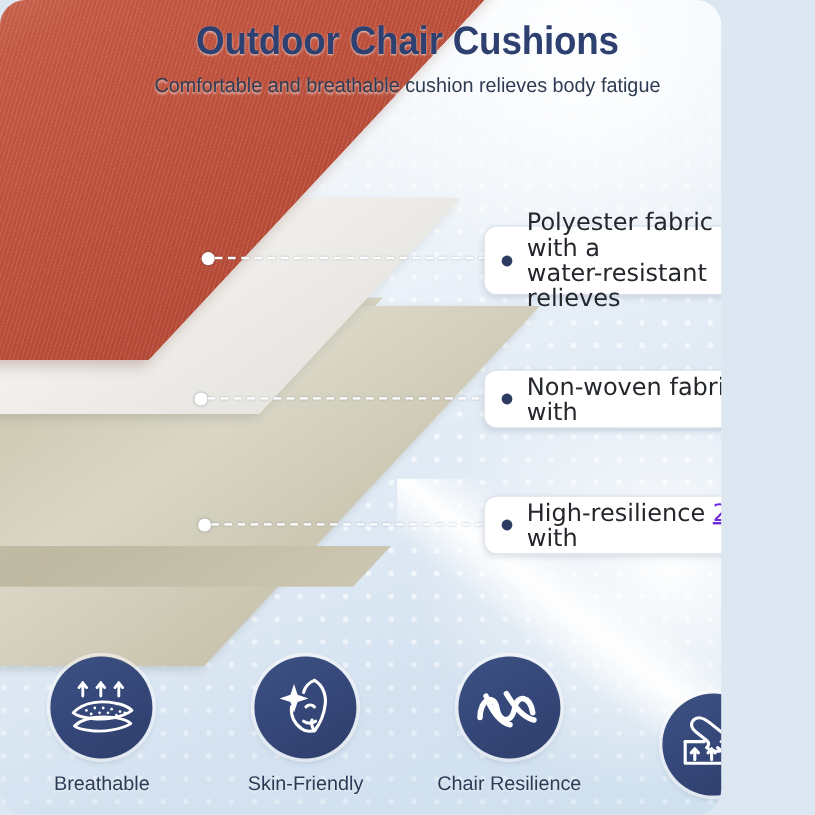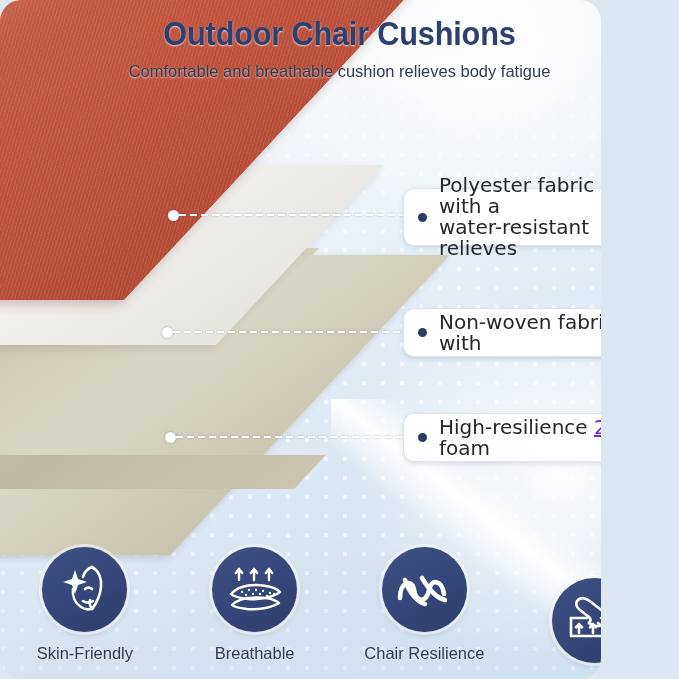--- a/index.html
+++ b/index.html
@@ -236,7 +236,7 @@
 
   <div class="callout" style="left:403px;top:413px;width:252px;height:49px;">
     <span class="bullet"></span>
-    <span class="callout-text"><span>High-resilience </span><span class="hl">28D</span><span> foam</span></span>
+    <span class="callout-text"><span>High-resilience </span><span class="hl">28D</span><span> with</span></span>
   </div>
 
   <div class="badges">

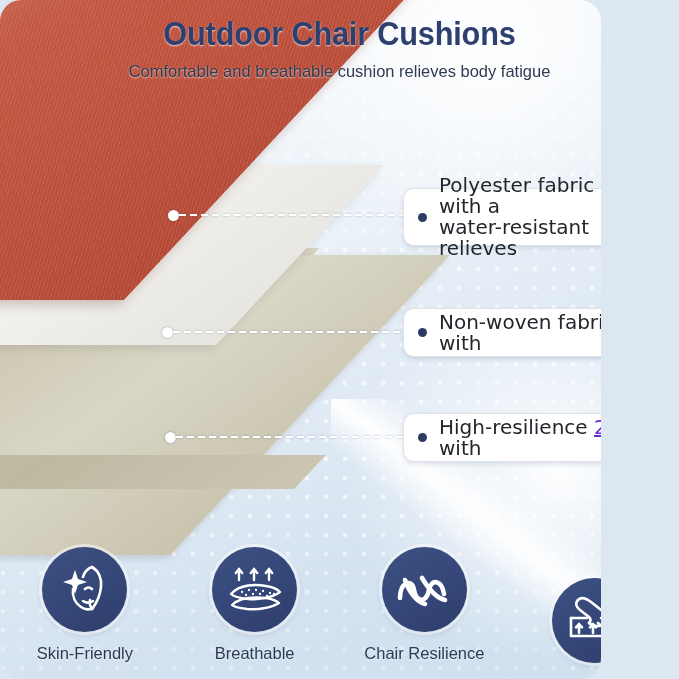--- a/index.html
+++ b/index.html
@@ -243,23 +243,6 @@
 
     <div class="badge">
       <div class="circle">
-        <svg width="52" height="54" viewBox="0 0 52 54">
-          <g stroke="#ffffff" stroke-width="2.6" fill="none" stroke-linecap="round" stroke-linejoin="round">
-            <path d="M33 4 C40 8, 43 16, 42 24 C41 33, 37 41, 33 46"></path>
-            <path d="M33 4 C28 6, 25 10, 24 14"></path>
-            <path d="M14 26 C13 33, 16 40, 22 44 C26 47, 31 47, 34 45"></path>
-            <path d="M33 46 C31 43, 30 40, 31 37"></path>
-            <path d="M26 26 C28 24, 31 24, 33 26"></path>
-            <path d="M24 38 C27 40, 31 40, 34 38"></path>
-          </g>
-          <path d="M16 7 L19 16 L28 19 L19 22 L16 31 L13 22 L4 19 L13 16 Z" fill="#ffffff"></path>
-        </svg>
-      </div>
-      <div class="badge-label">Skin-Friendly</div>
-    </div>
-
-    <div class="badge">
-      <div class="circle">
         <svg width="58" height="52" viewBox="0 0 58 52">
           <g stroke="#ffffff" stroke-width="2.4" fill="none" stroke-linecap="round" stroke-linejoin="round">
             <path d="M13 16 V5 M13 5 l-3.2 4 M13 5 l3.2 4"></path>
@@ -283,6 +266,23 @@
         </svg>
       </div>
       <div class="badge-label">Breathable</div>
+    </div>
+
+    <div class="badge">
+      <div class="circle">
+        <svg width="52" height="54" viewBox="0 0 52 54">
+          <g stroke="#ffffff" stroke-width="2.6" fill="none" stroke-linecap="round" stroke-linejoin="round">
+            <path d="M33 4 C40 8, 43 16, 42 24 C41 33, 37 41, 33 46"></path>
+            <path d="M33 4 C28 6, 25 10, 24 14"></path>
+            <path d="M14 26 C13 33, 16 40, 22 44 C26 47, 31 47, 34 45"></path>
+            <path d="M33 46 C31 43, 30 40, 31 37"></path>
+            <path d="M26 26 C28 24, 31 24, 33 26"></path>
+            <path d="M24 38 C27 40, 31 40, 34 38"></path>
+          </g>
+          <path d="M16 7 L19 16 L28 19 L19 22 L16 31 L13 22 L4 19 L13 16 Z" fill="#ffffff"></path>
+        </svg>
+      </div>
+      <div class="badge-label">Skin-Friendly</div>
     </div>
 
     <div class="badge">

